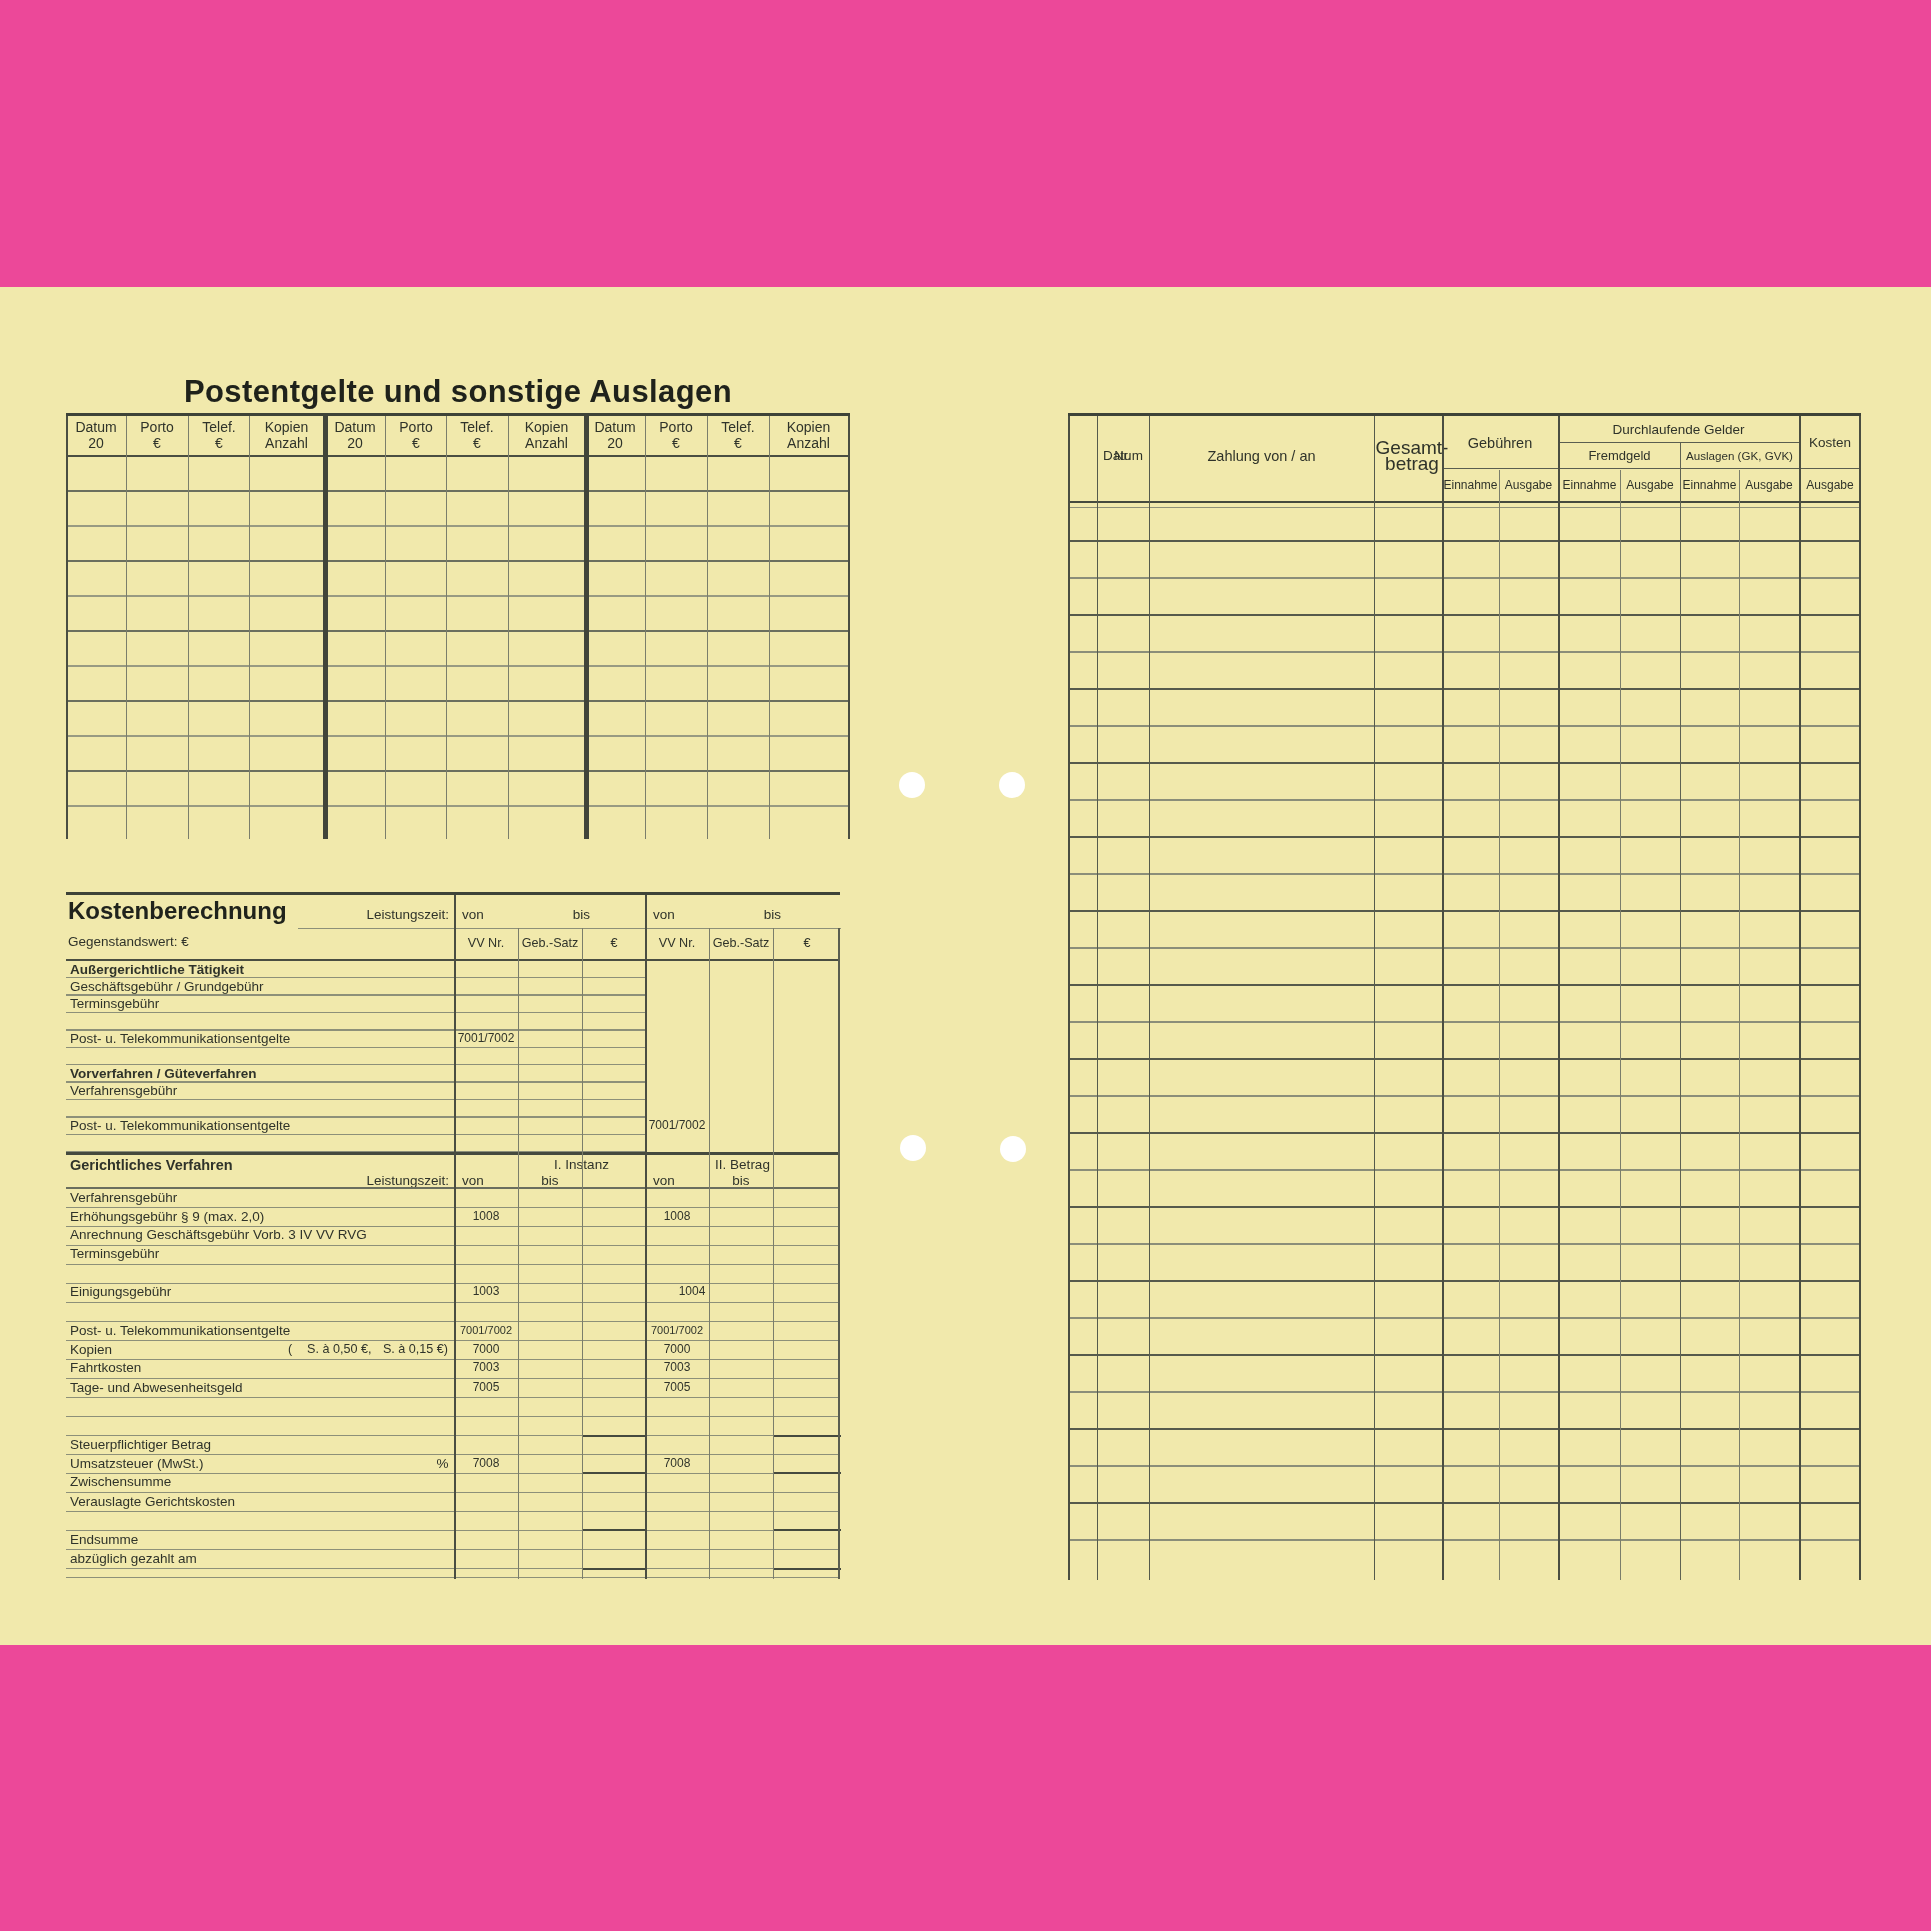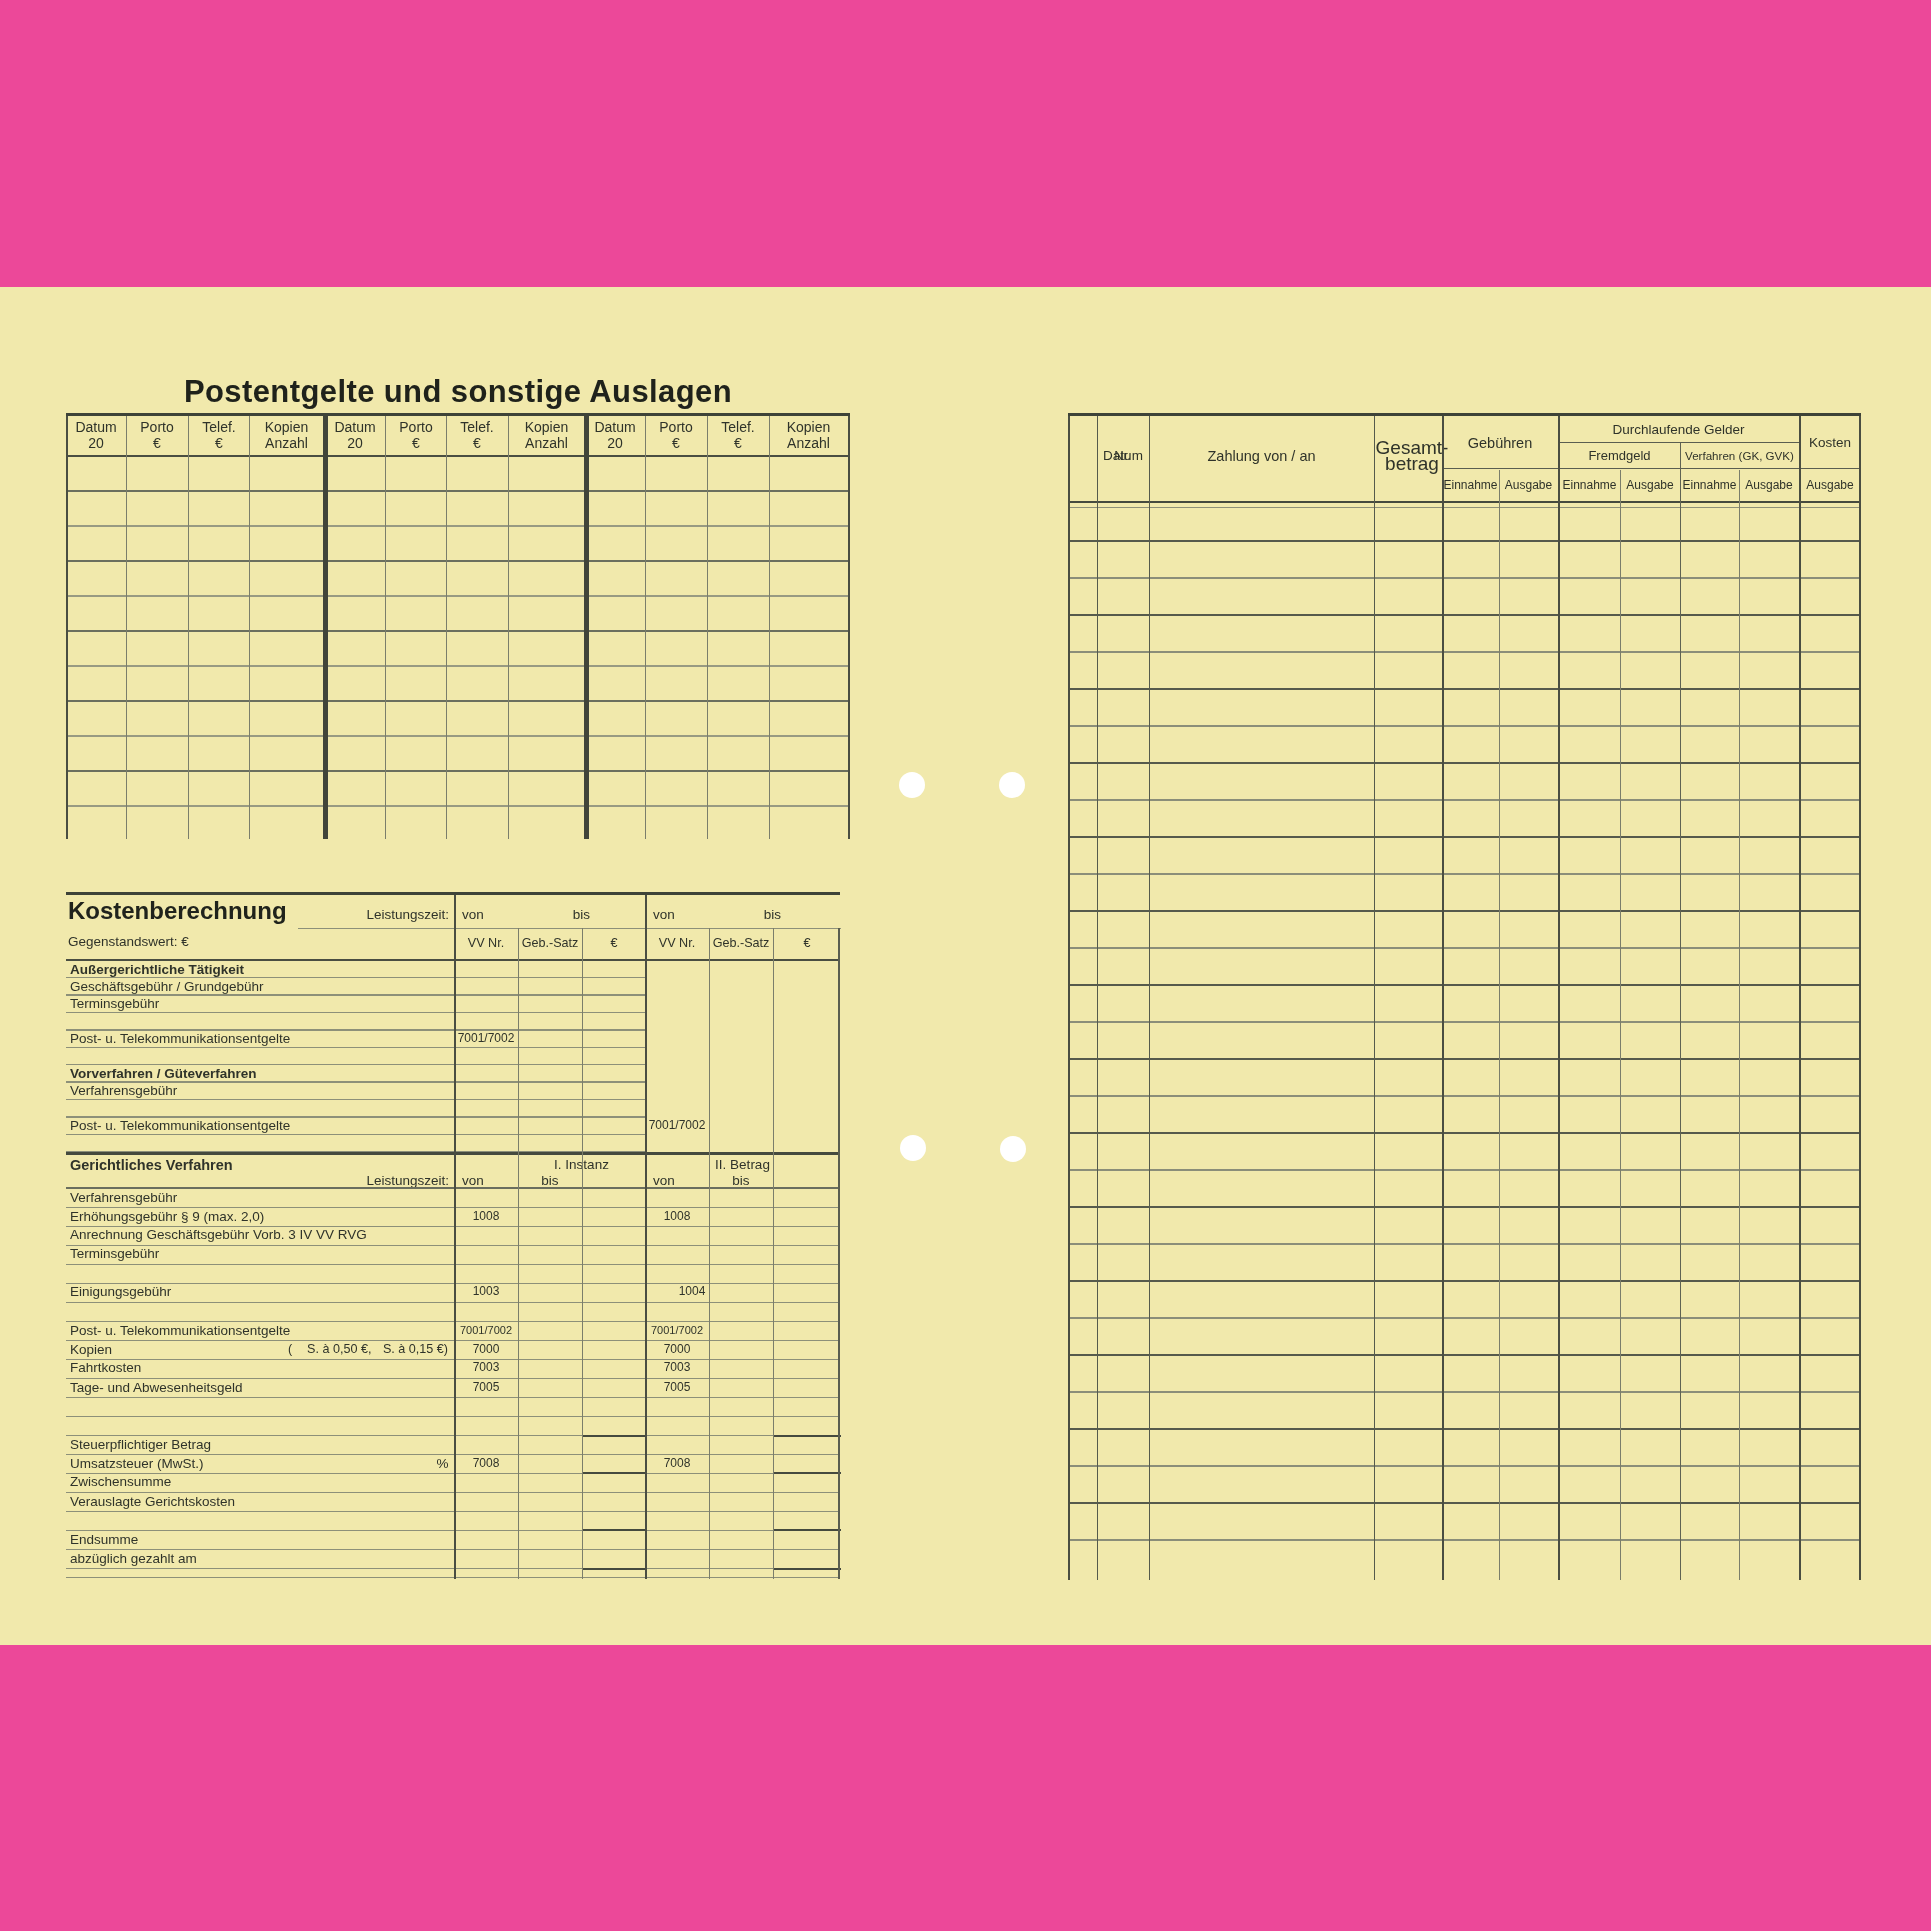--- a/index.html
+++ b/index.html
@@ -97,7 +97,7 @@
         <div class="abs rt-main" style="left:490px;top:5.8px;width:241px;font-size:13.5px;">Durchlaufende Gelder</div>
         <div class="h" style="left:490px;top:26px;width:241px;height:1.4px;background:#5a5e50;"></div>
         <div class="abs rt-main" style="left:490px;top:32px;width:123px;font-size:13px;">Fremdgeld</div>
-        <div class="abs rt-main" style="left:612px;top:33px;width:119px;font-size:11.6px;">Verfahren (GK, GVK)</div>
+        <div class="abs rt-main" style="left:612px;top:33px;width:119px;font-size:11.6px;">Auslagen (GK, GVK)</div>
         <div class="h" style="left:490px;top:52px;width:241px;height:1.4px;background:#5a5e50;"></div>
         <div class="abs rt-main" style="left:731px;top:19.3px;width:62px;font-size:13.5px;">Kosten</div>
         <div class="h" style="left:731px;top:52px;width:62px;height:1.4px;background:#5a5e50;"></div>

